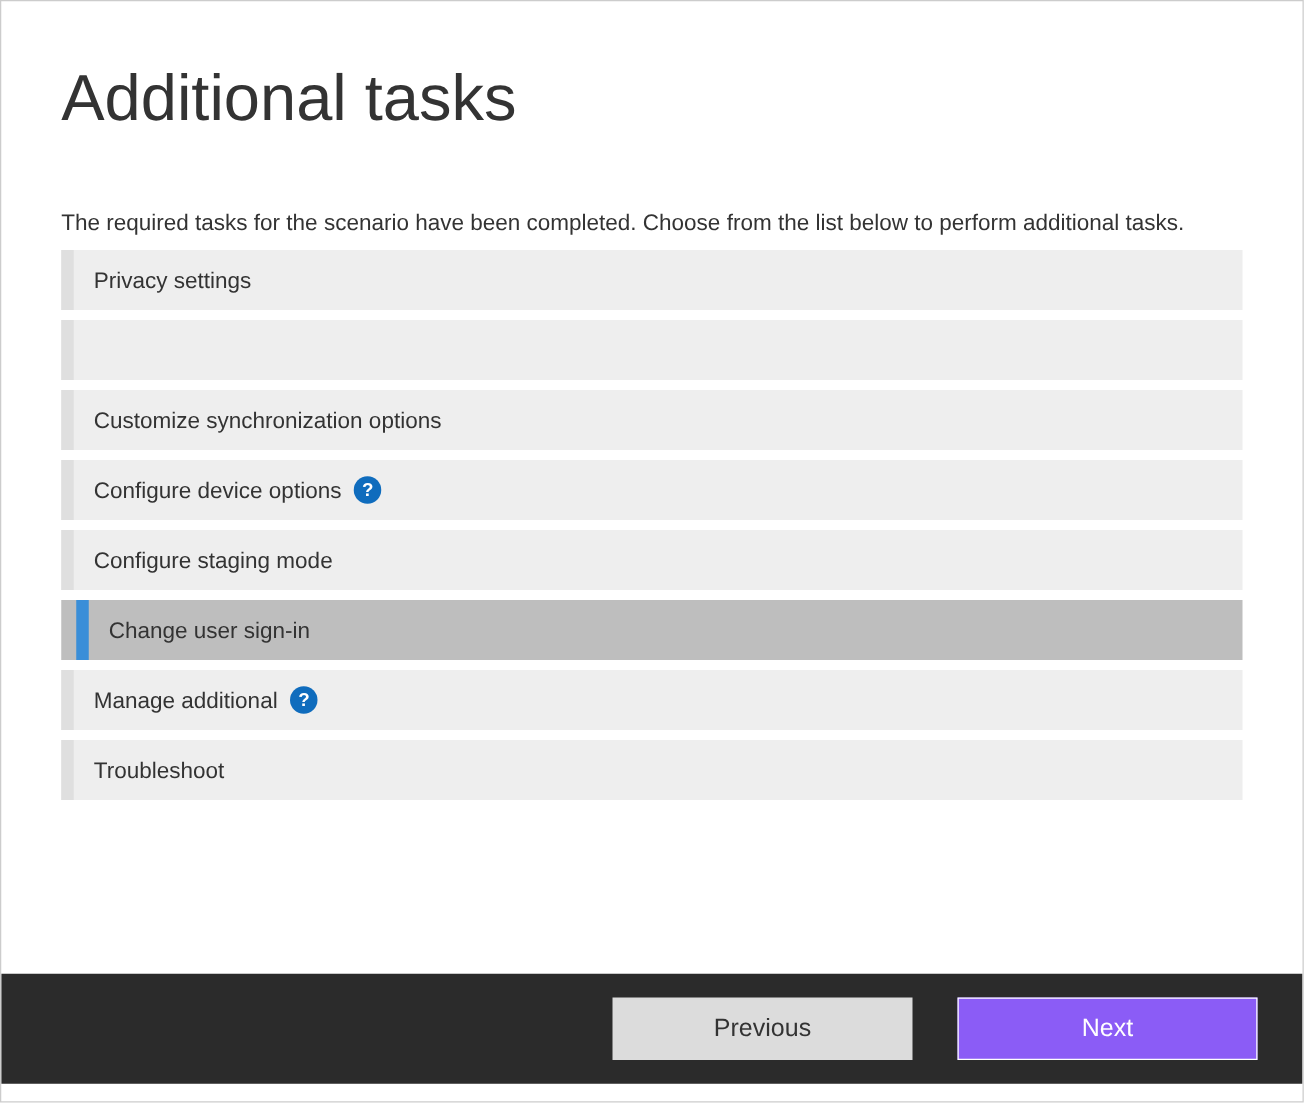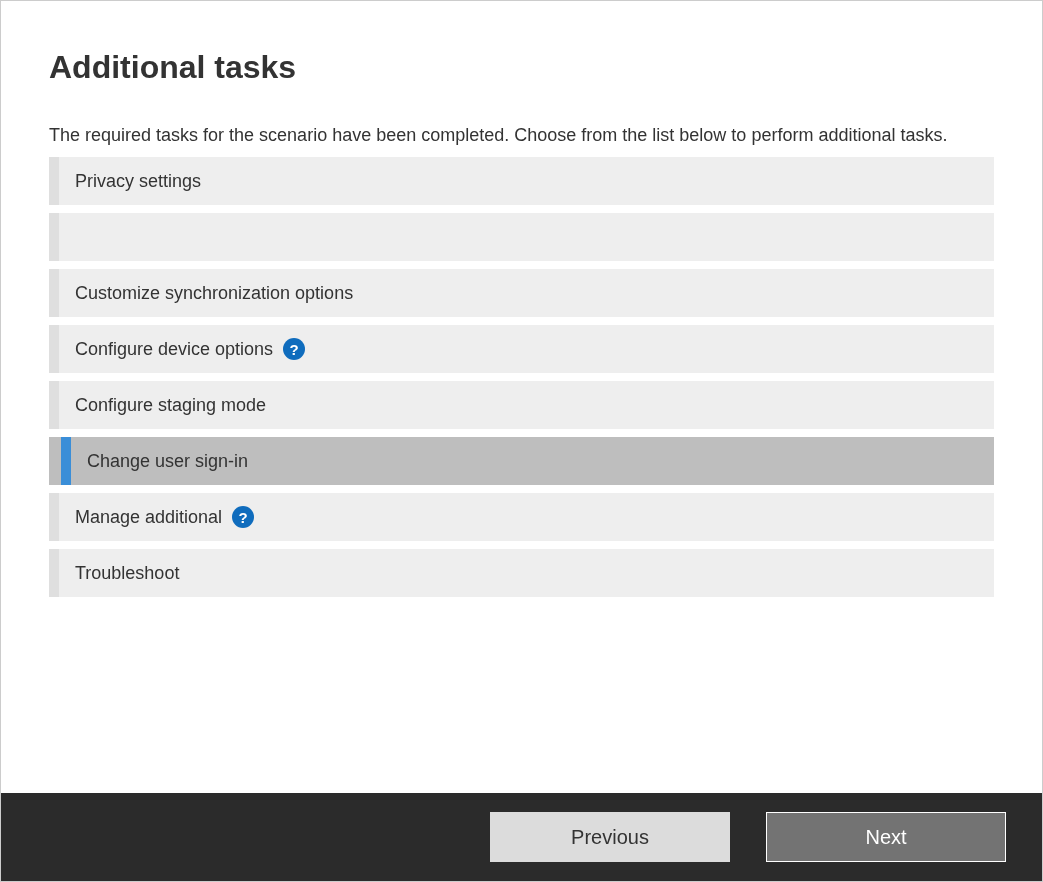--- a/index.html
+++ b/index.html
@@ -19,10 +19,10 @@
       padding: 48px 48px 0 48px;
     }
     .page-title {
-      font-size: 32px;
-      font-weight: 700;
+      font-size: 52px;
+      font-weight: 400;
       color: #333333;
-      margin-bottom: 36px;
+      margin-bottom: 56px;
     }
     .description {
       font-size: 18px;

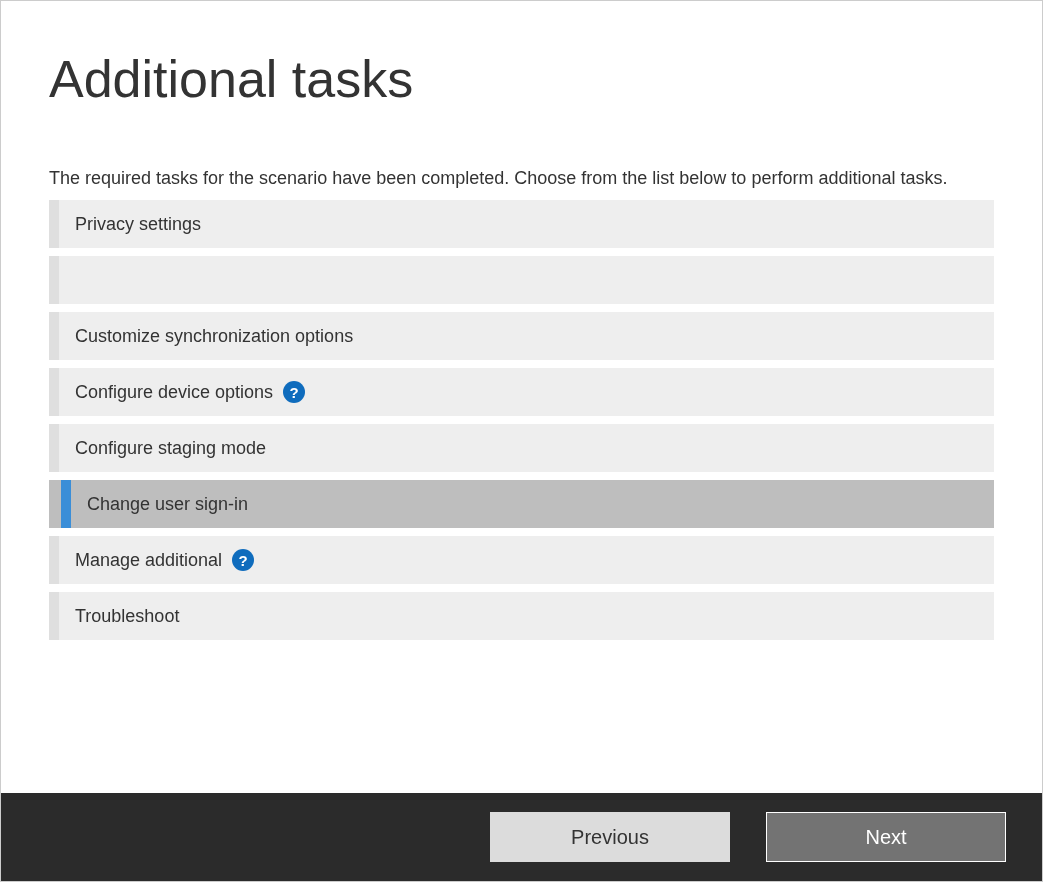--- a/index.html
+++ b/index.html
@@ -77,7 +77,7 @@
     }
     .footer {
       position: absolute;
-      bottom: 0;
+      bottom: 14px;
       left: 0;
       right: 0;
       height: 88px;

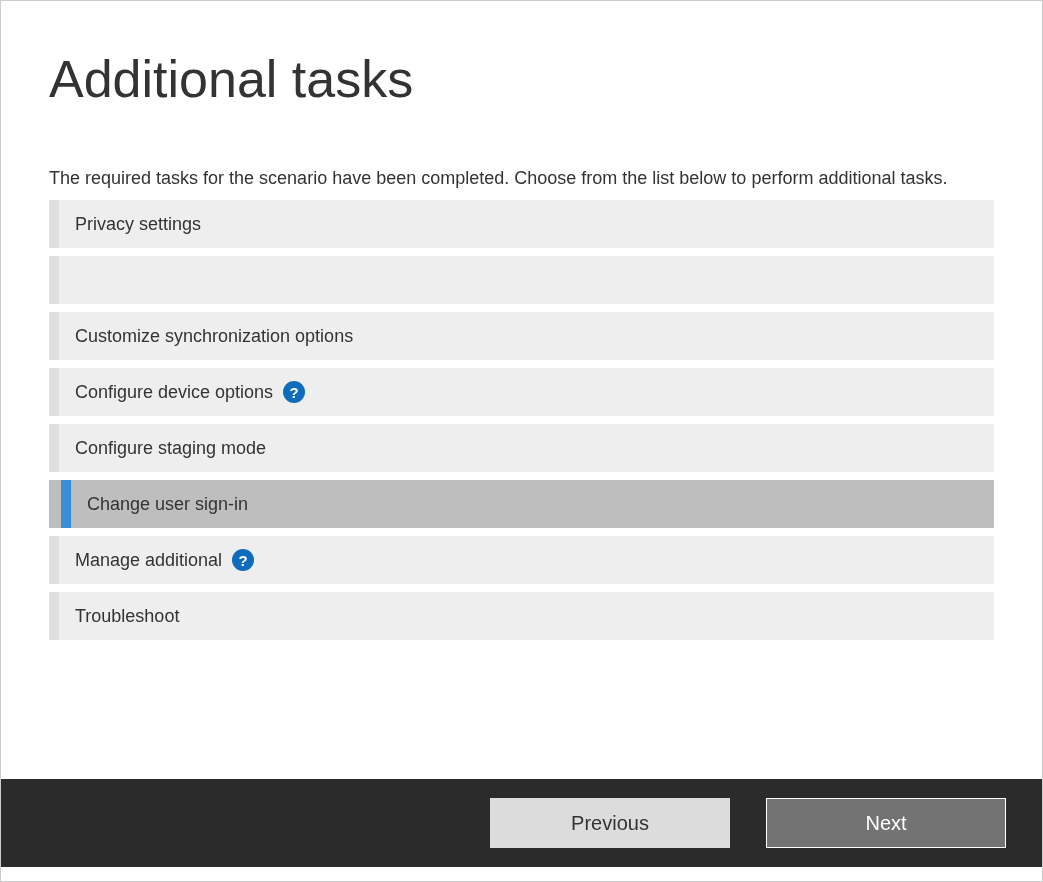--- a/index.html
+++ b/index.html
@@ -101,7 +101,7 @@
       color: #333333;
     }
     .btn-next {
-      background: #737373;
+      background: #8b5cf6;
       color: #ffffff;
       border: 1px solid #ffffff;
     }

